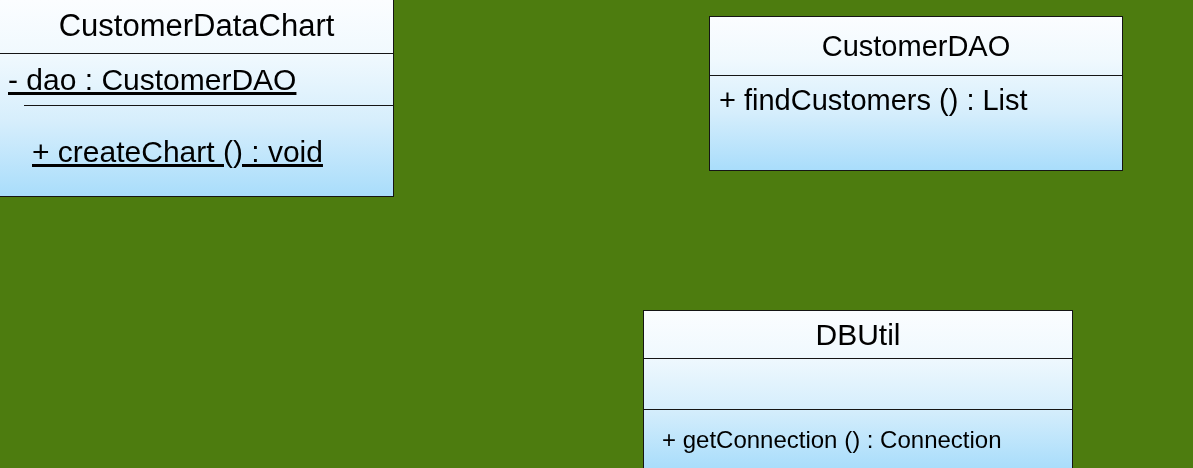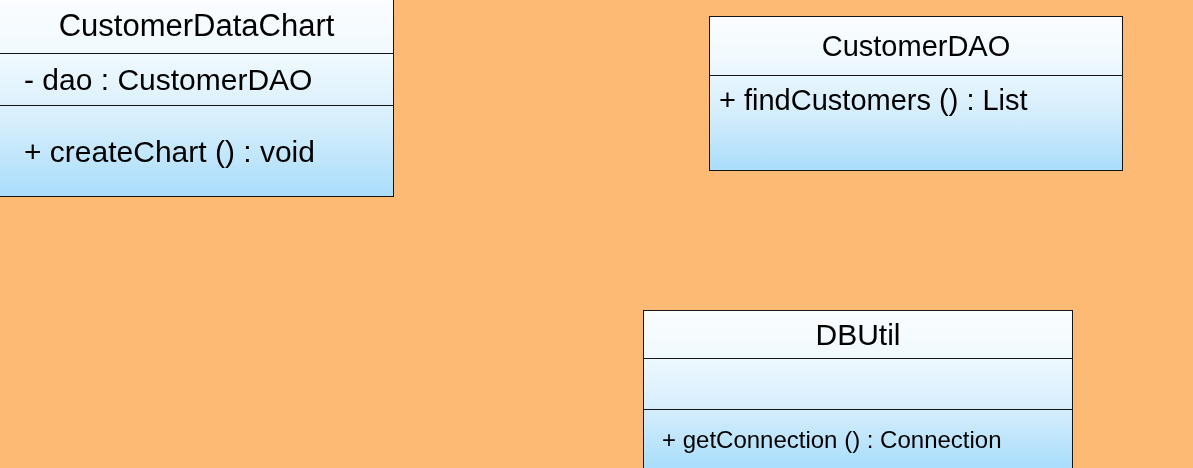--- a/index.html
+++ b/index.html
@@ -19,7 +19,7 @@
   .canvas {
     position: absolute;
     inset: 0;
-    background: #fdba74;
+    background: #4d7c0f;
   }
 
   

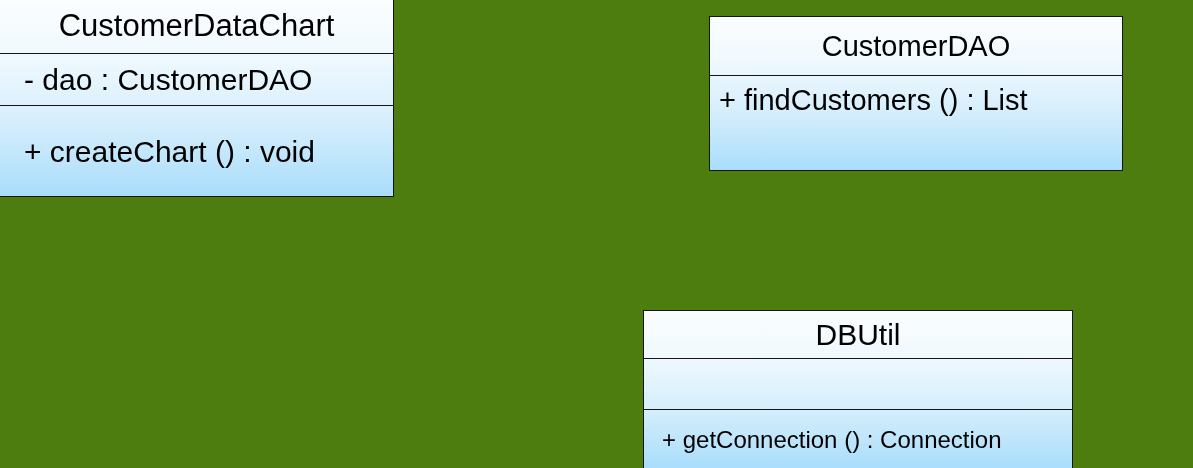--- a/index.html
+++ b/index.html
@@ -63,7 +63,7 @@
   #box-customerdatachart .c-attrs  { height: 52px; }
   #box-customerdatachart .c-ops    { height: 93px; }
   #box-customerdatachart .uml-name { font-size: 31px; line-height: 34px; padding-bottom: 2px; }
-  #box-customerdatachart .uml-member { font-size: 30px; line-height: 33px; padding-left: 24px; }
+  #box-customerdatachart .uml-member { font-size: 30px; line-height: 33px; padding-left: 8px; text-decoration: underline; }
   #box-customerdatachart .c-ops .uml-member:first-child { margin-bottom: 2px; }
 
   

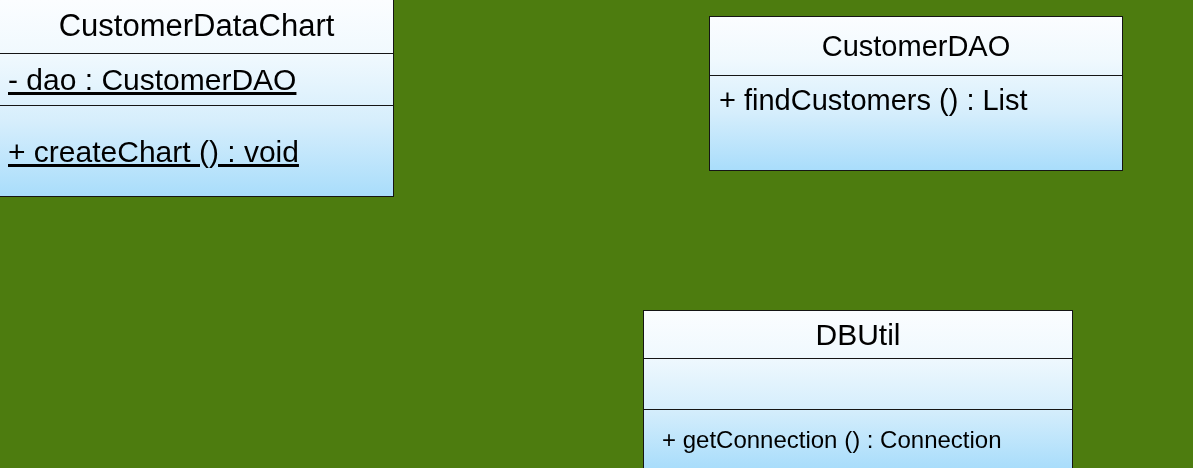--- a/index.html
+++ b/index.html
@@ -61,7 +61,7 @@
   }
   #box-customerdatachart .c-name   { height: 53px; }
   #box-customerdatachart .c-attrs  { height: 52px; }
-  #box-customerdatachart .c-ops    { height: 93px; }
+  #box-customerdatachart .c-ops    { height: 93px; margin-left: 24px; }
   #box-customerdatachart .uml-name { font-size: 31px; line-height: 34px; padding-bottom: 2px; }
   #box-customerdatachart .uml-member { font-size: 30px; line-height: 33px; padding-left: 8px; text-decoration: underline; }
   #box-customerdatachart .c-ops .uml-member:first-child { margin-bottom: 2px; }

